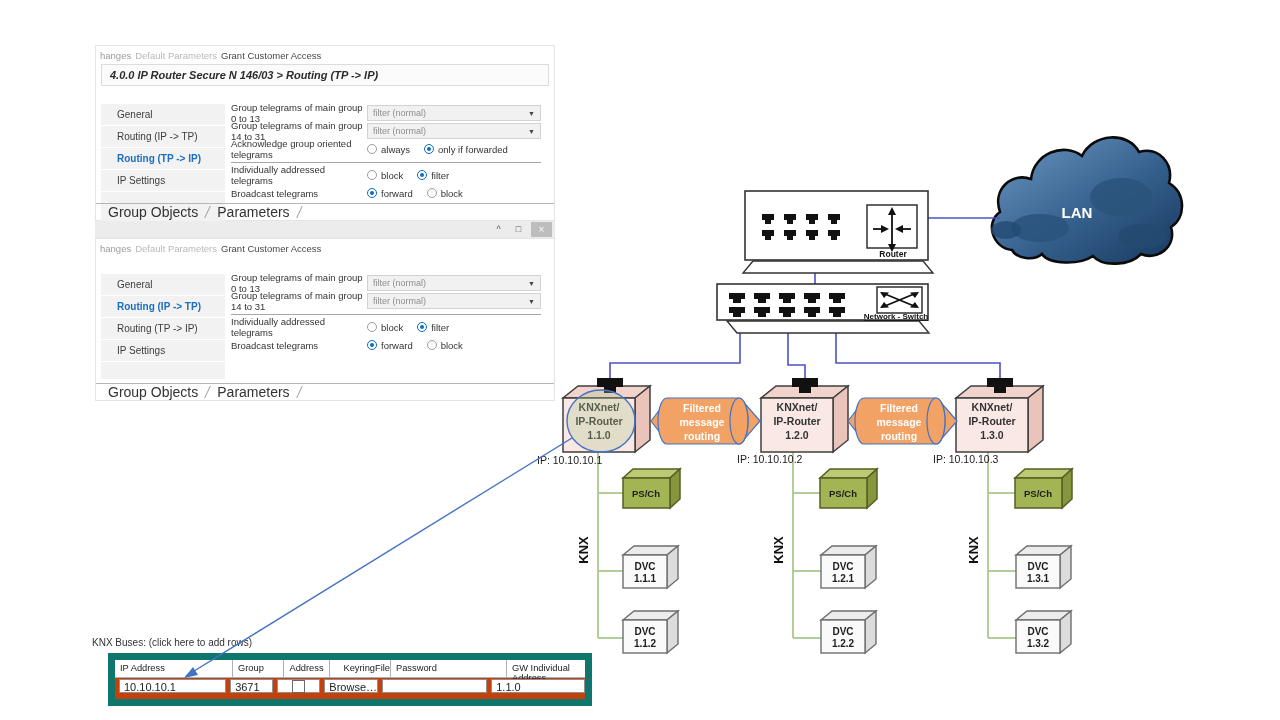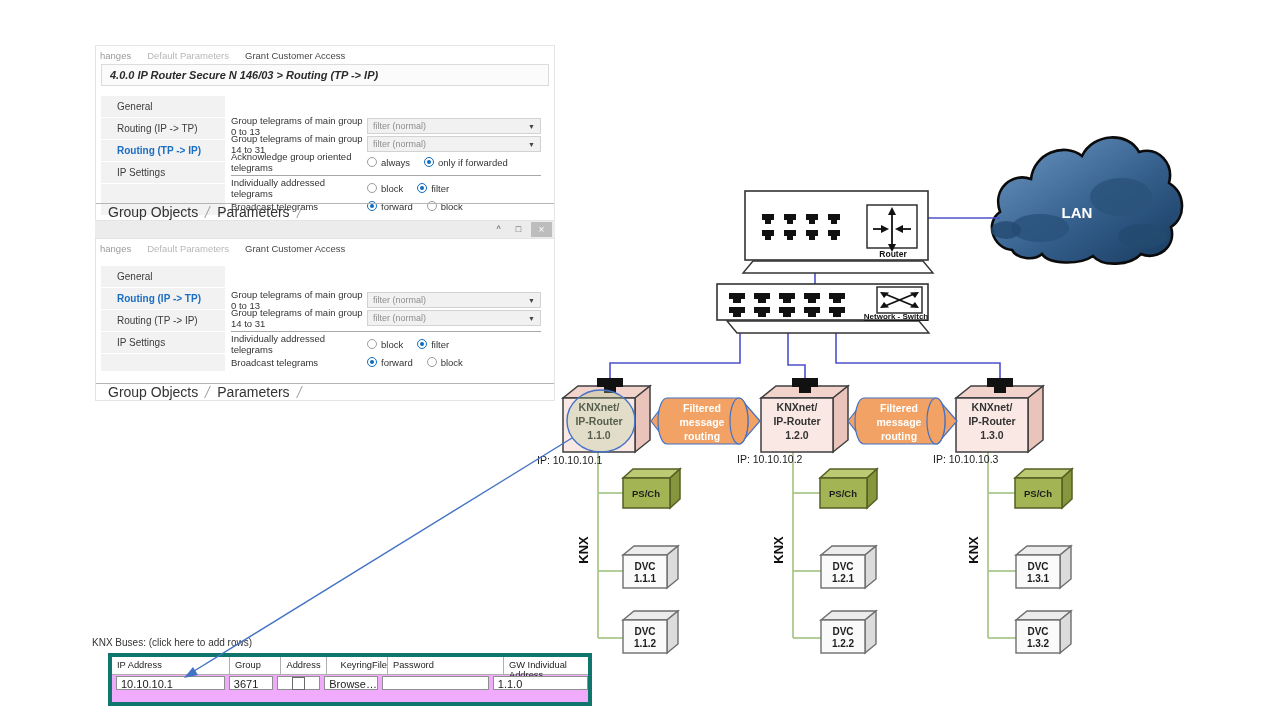--- a/index.html
+++ b/index.html
@@ -12,7 +12,7 @@
   .win{position:absolute;left:95px;width:460px;background:#fff;border:1px solid #e4e4e4;box-sizing:border-box;}
   .win1{top:45px;height:176px;}
   .win2{top:238px;height:163px;}
-  .menubar{display:flex;gap:16px;padding:4px 8px 2px 4px;font-size:9.5px;align-items:center;}
+  .menubar{display:flex;gap:4px;padding:4px 8px 2px 4px;font-size:9.5px;align-items:center;}
   .m-dim{color:#9a9a9a;} .m-dis{color:#b8b8b8;} .m-on{color:#474747;}
   .ptitle{margin:1px 5px 0 5px;border:1px solid #dcdcdc;background:#fbfbfb;font-weight:bold;
           font-size:11px;color:#2b2b2b;padding:4px 8px 4px 8px;font-style:italic;}

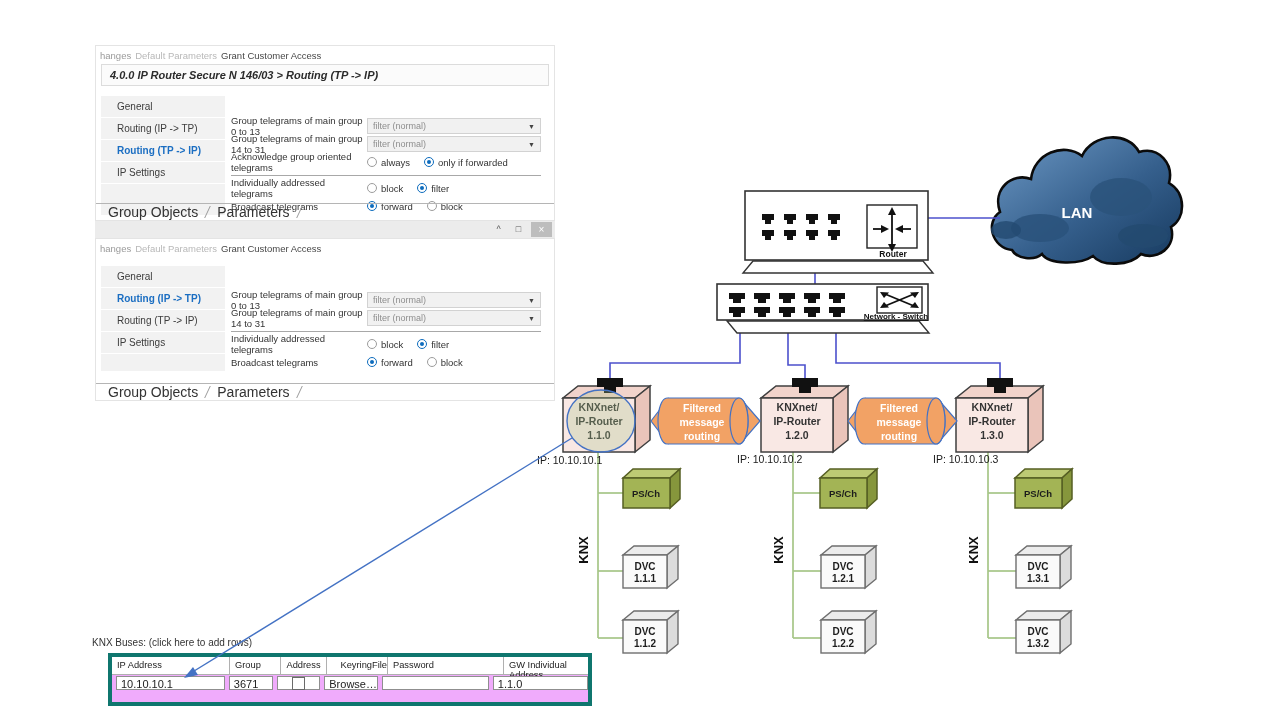--- a/index.html
+++ b/index.html
@@ -16,7 +16,7 @@
   .m-dim{color:#9a9a9a;} .m-dis{color:#b8b8b8;} .m-on{color:#474747;}
   .ptitle{margin:1px 5px 0 5px;border:1px solid #dcdcdc;background:#fbfbfb;font-weight:bold;
           font-size:11px;color:#2b2b2b;padding:4px 8px 4px 8px;font-style:italic;}
-  .wbody{display:flex;margin:8px 5px;align-items:flex-end;}
+  .wbody{display:flex;margin:16px 5px;}
   .sidebar{width:124px;display:flex;flex-direction:column;gap:1px;padding-top:2px;}
   .win1 .sidebar{height:119px;} .win2 .sidebar{height:105px;}
   .sideitem{background:#f2f2f2;font-size:10px;color:#3c3c3c;padding:5px 0 5px 16px;}

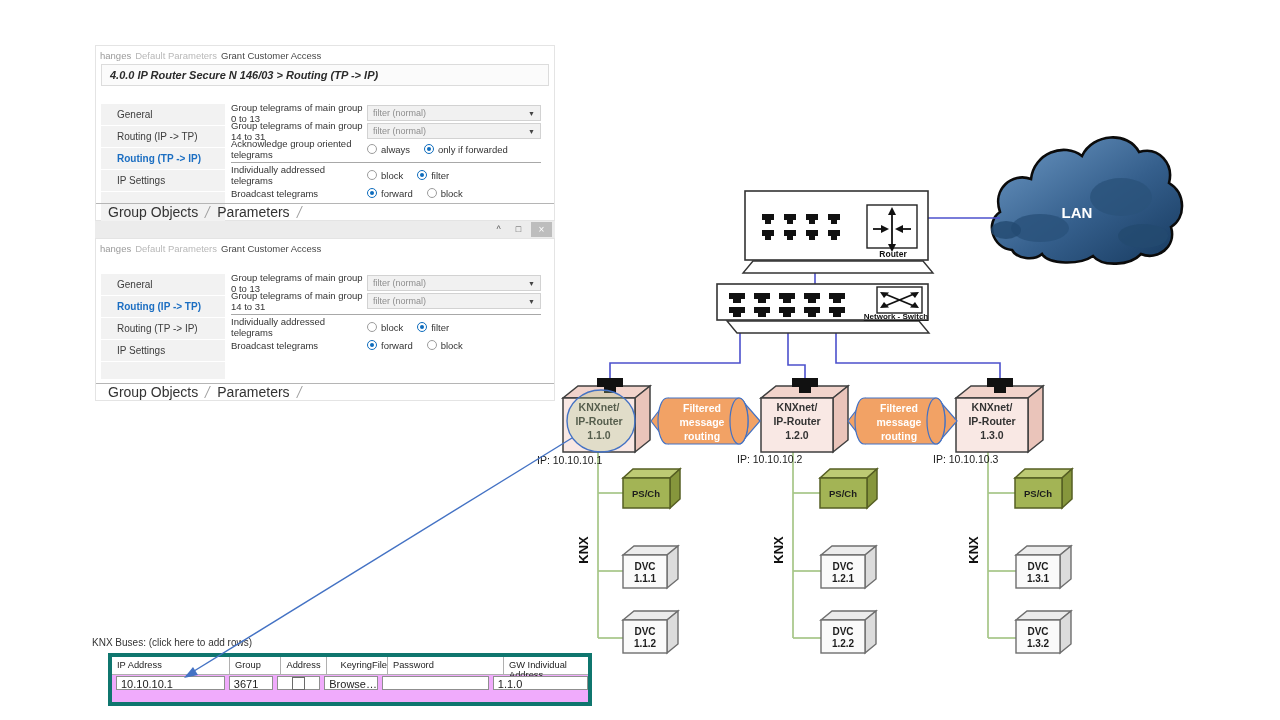--- a/index.html
+++ b/index.html
@@ -49,7 +49,7 @@
   
   .tcaption{position:absolute;left:92px;top:637px;font-size:10px;color:#333;}
   .tablewrap{position:absolute;left:108px;top:653px;width:484px;height:53px;
-             border:4px solid #0f766e;background:#f0abfc;box-sizing:border-box;}
+             border:7px solid #0f766e;background:#c2410c;box-sizing:border-box;}
   .trow{display:flex;}
   .hcell{background:#fff;border-right:1px solid #b0b0b0;border-bottom:1px solid #b0b0b0;
          font-size:9.3px;color:#222;padding:3px 0 2px 5px;height:12px;box-sizing:content-box;}

